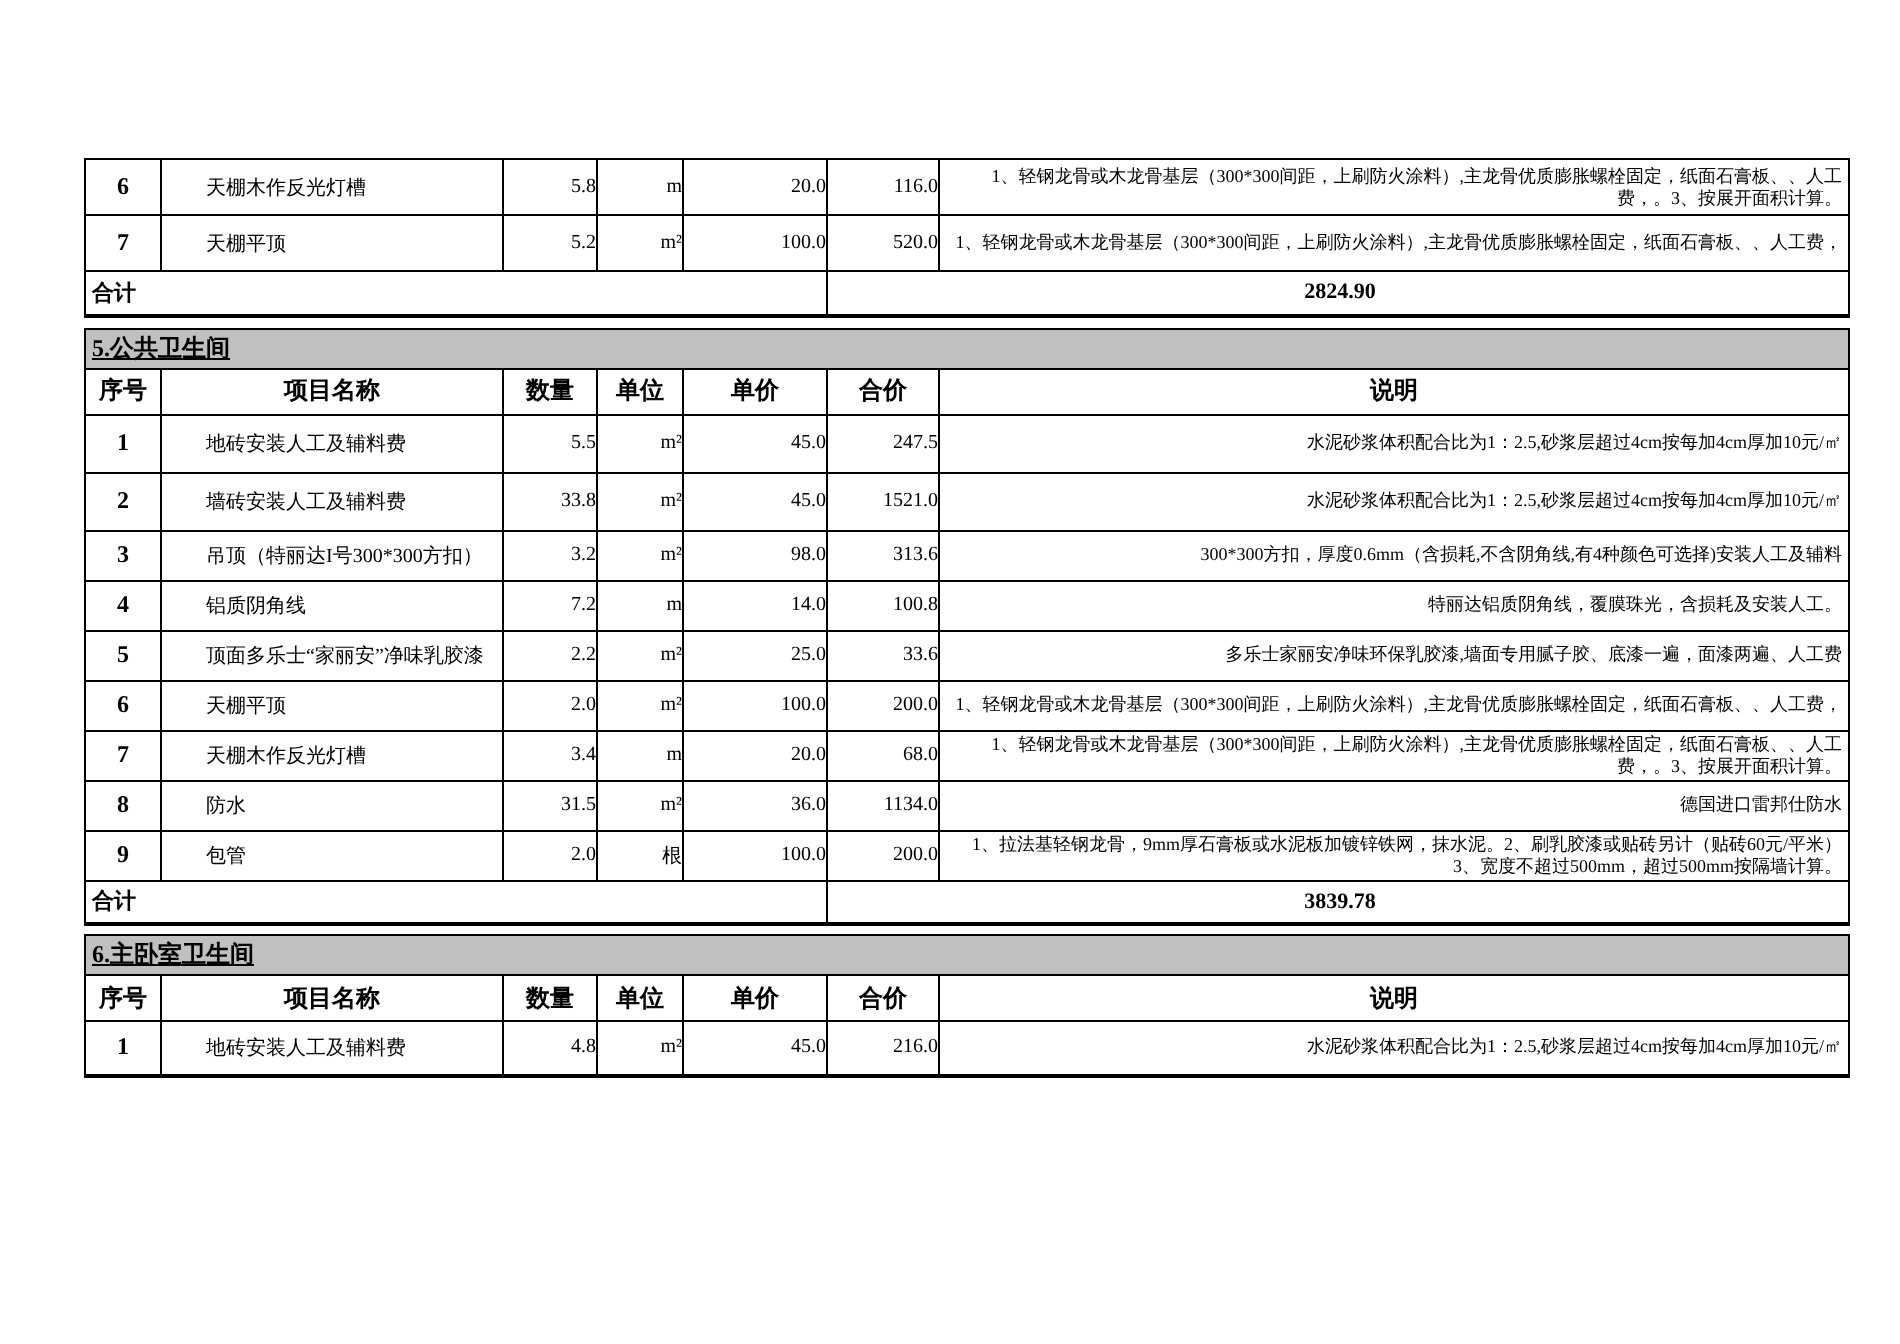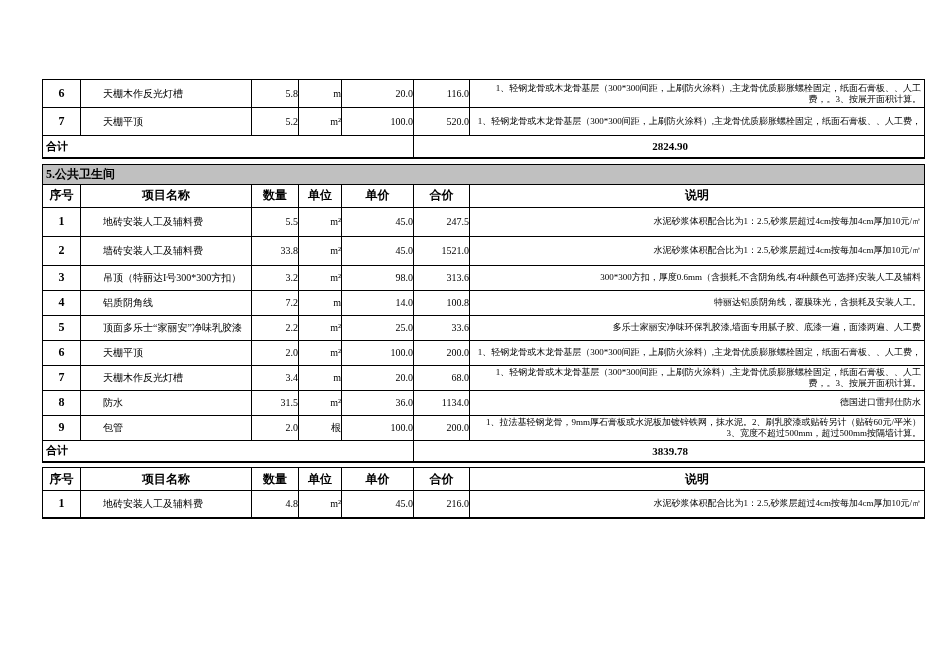--- a/index.html
+++ b/index.html
@@ -47,6 +47,7 @@
     font-size:12px;
     text-align:left;
     padding-left:3px;
+    text-decoration:underline;
   }
   tr.head th {
     height:23px;

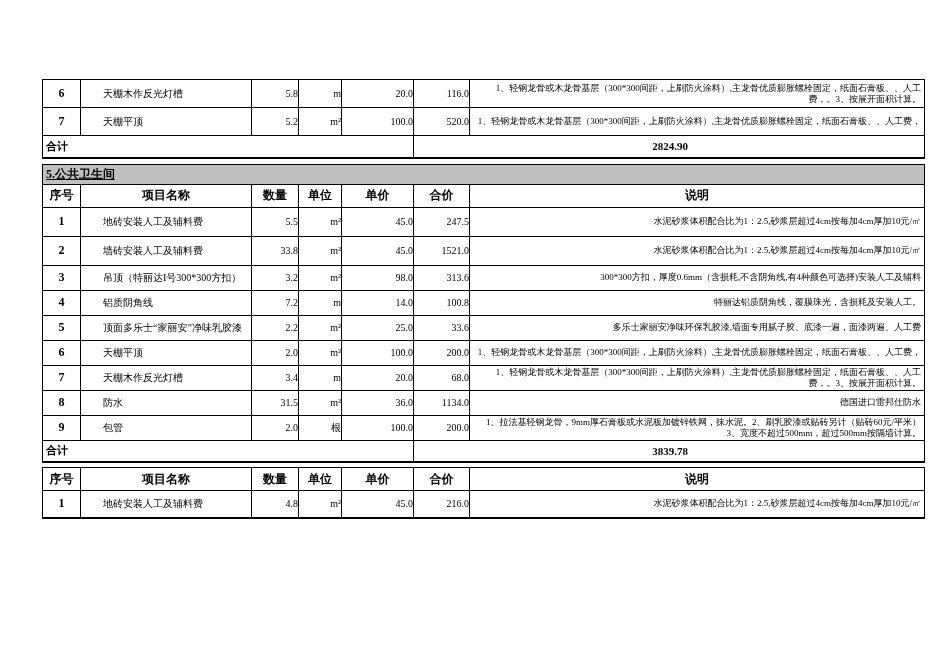--- a/index.html
+++ b/index.html
@@ -232,6 +232,9 @@
         <col class="w-note">
     </colgroup>
     <tbody>
+        <tr class="section-title">
+      <td colspan="7" style="background: rgb(192, 192, 192);">6.主卧室卫生间</td>
+    </tr>
     <tr class="head">
       <th>序号</th>
       <th>项目名称</th>

